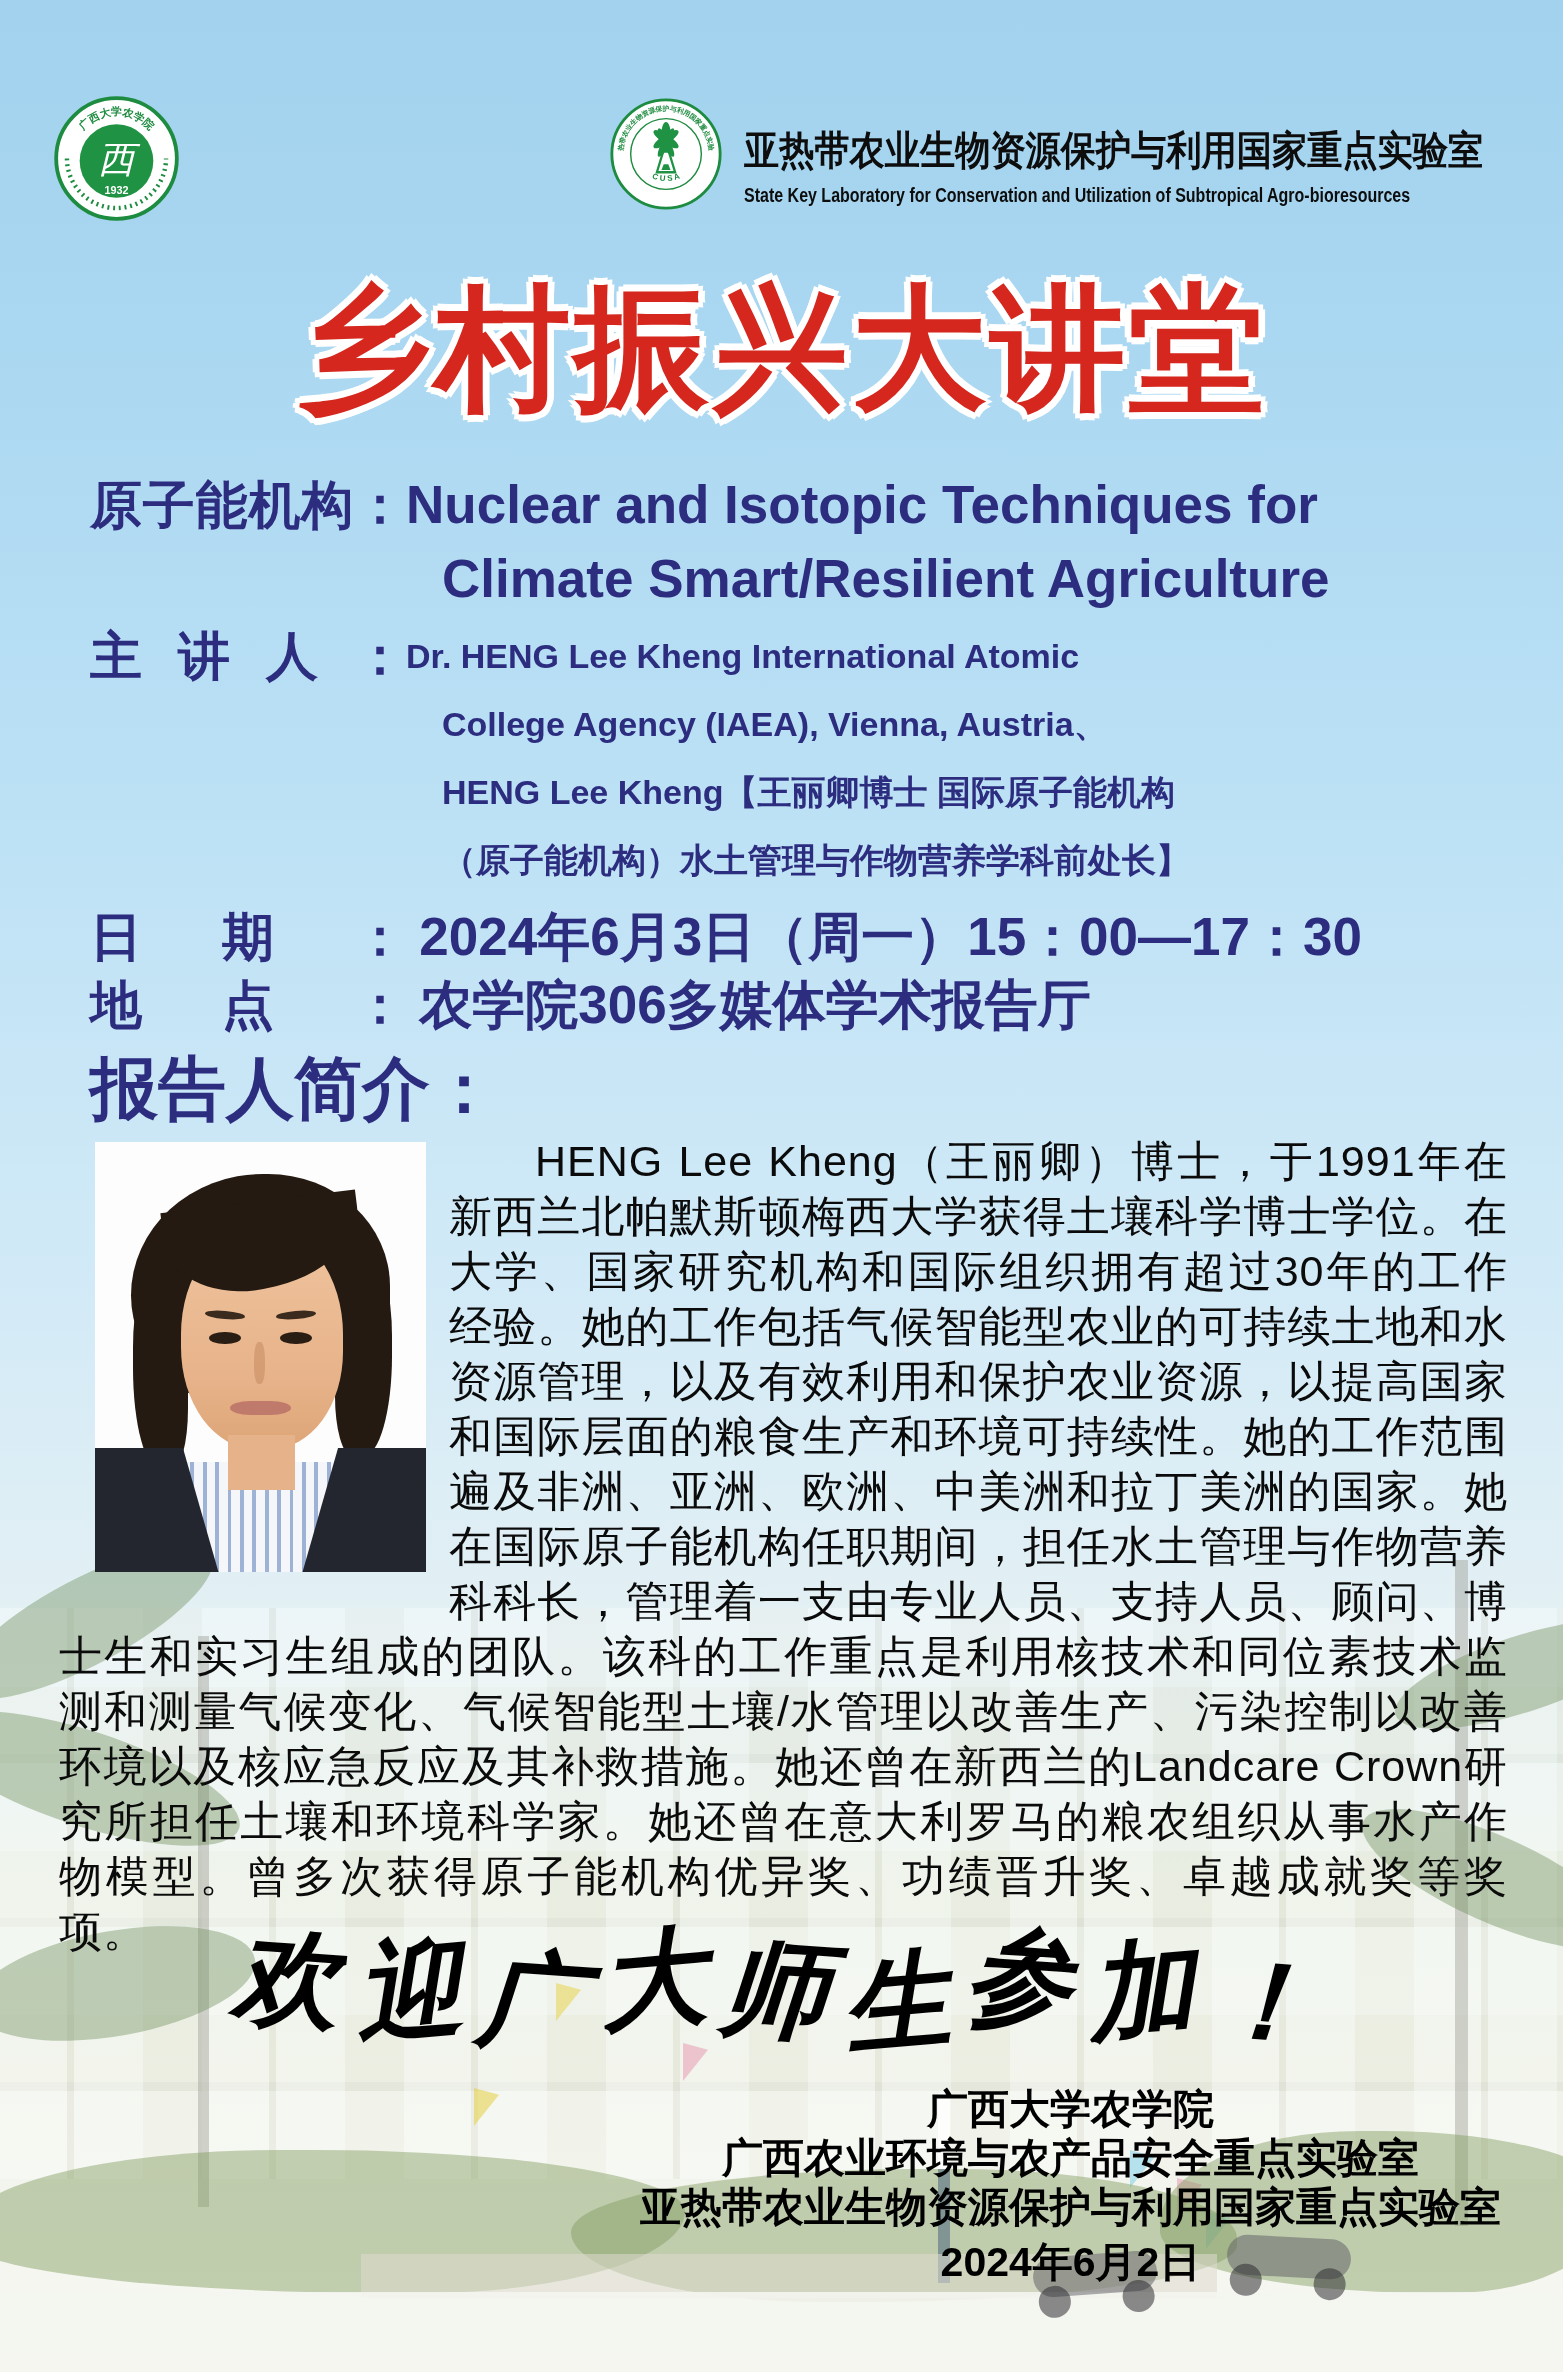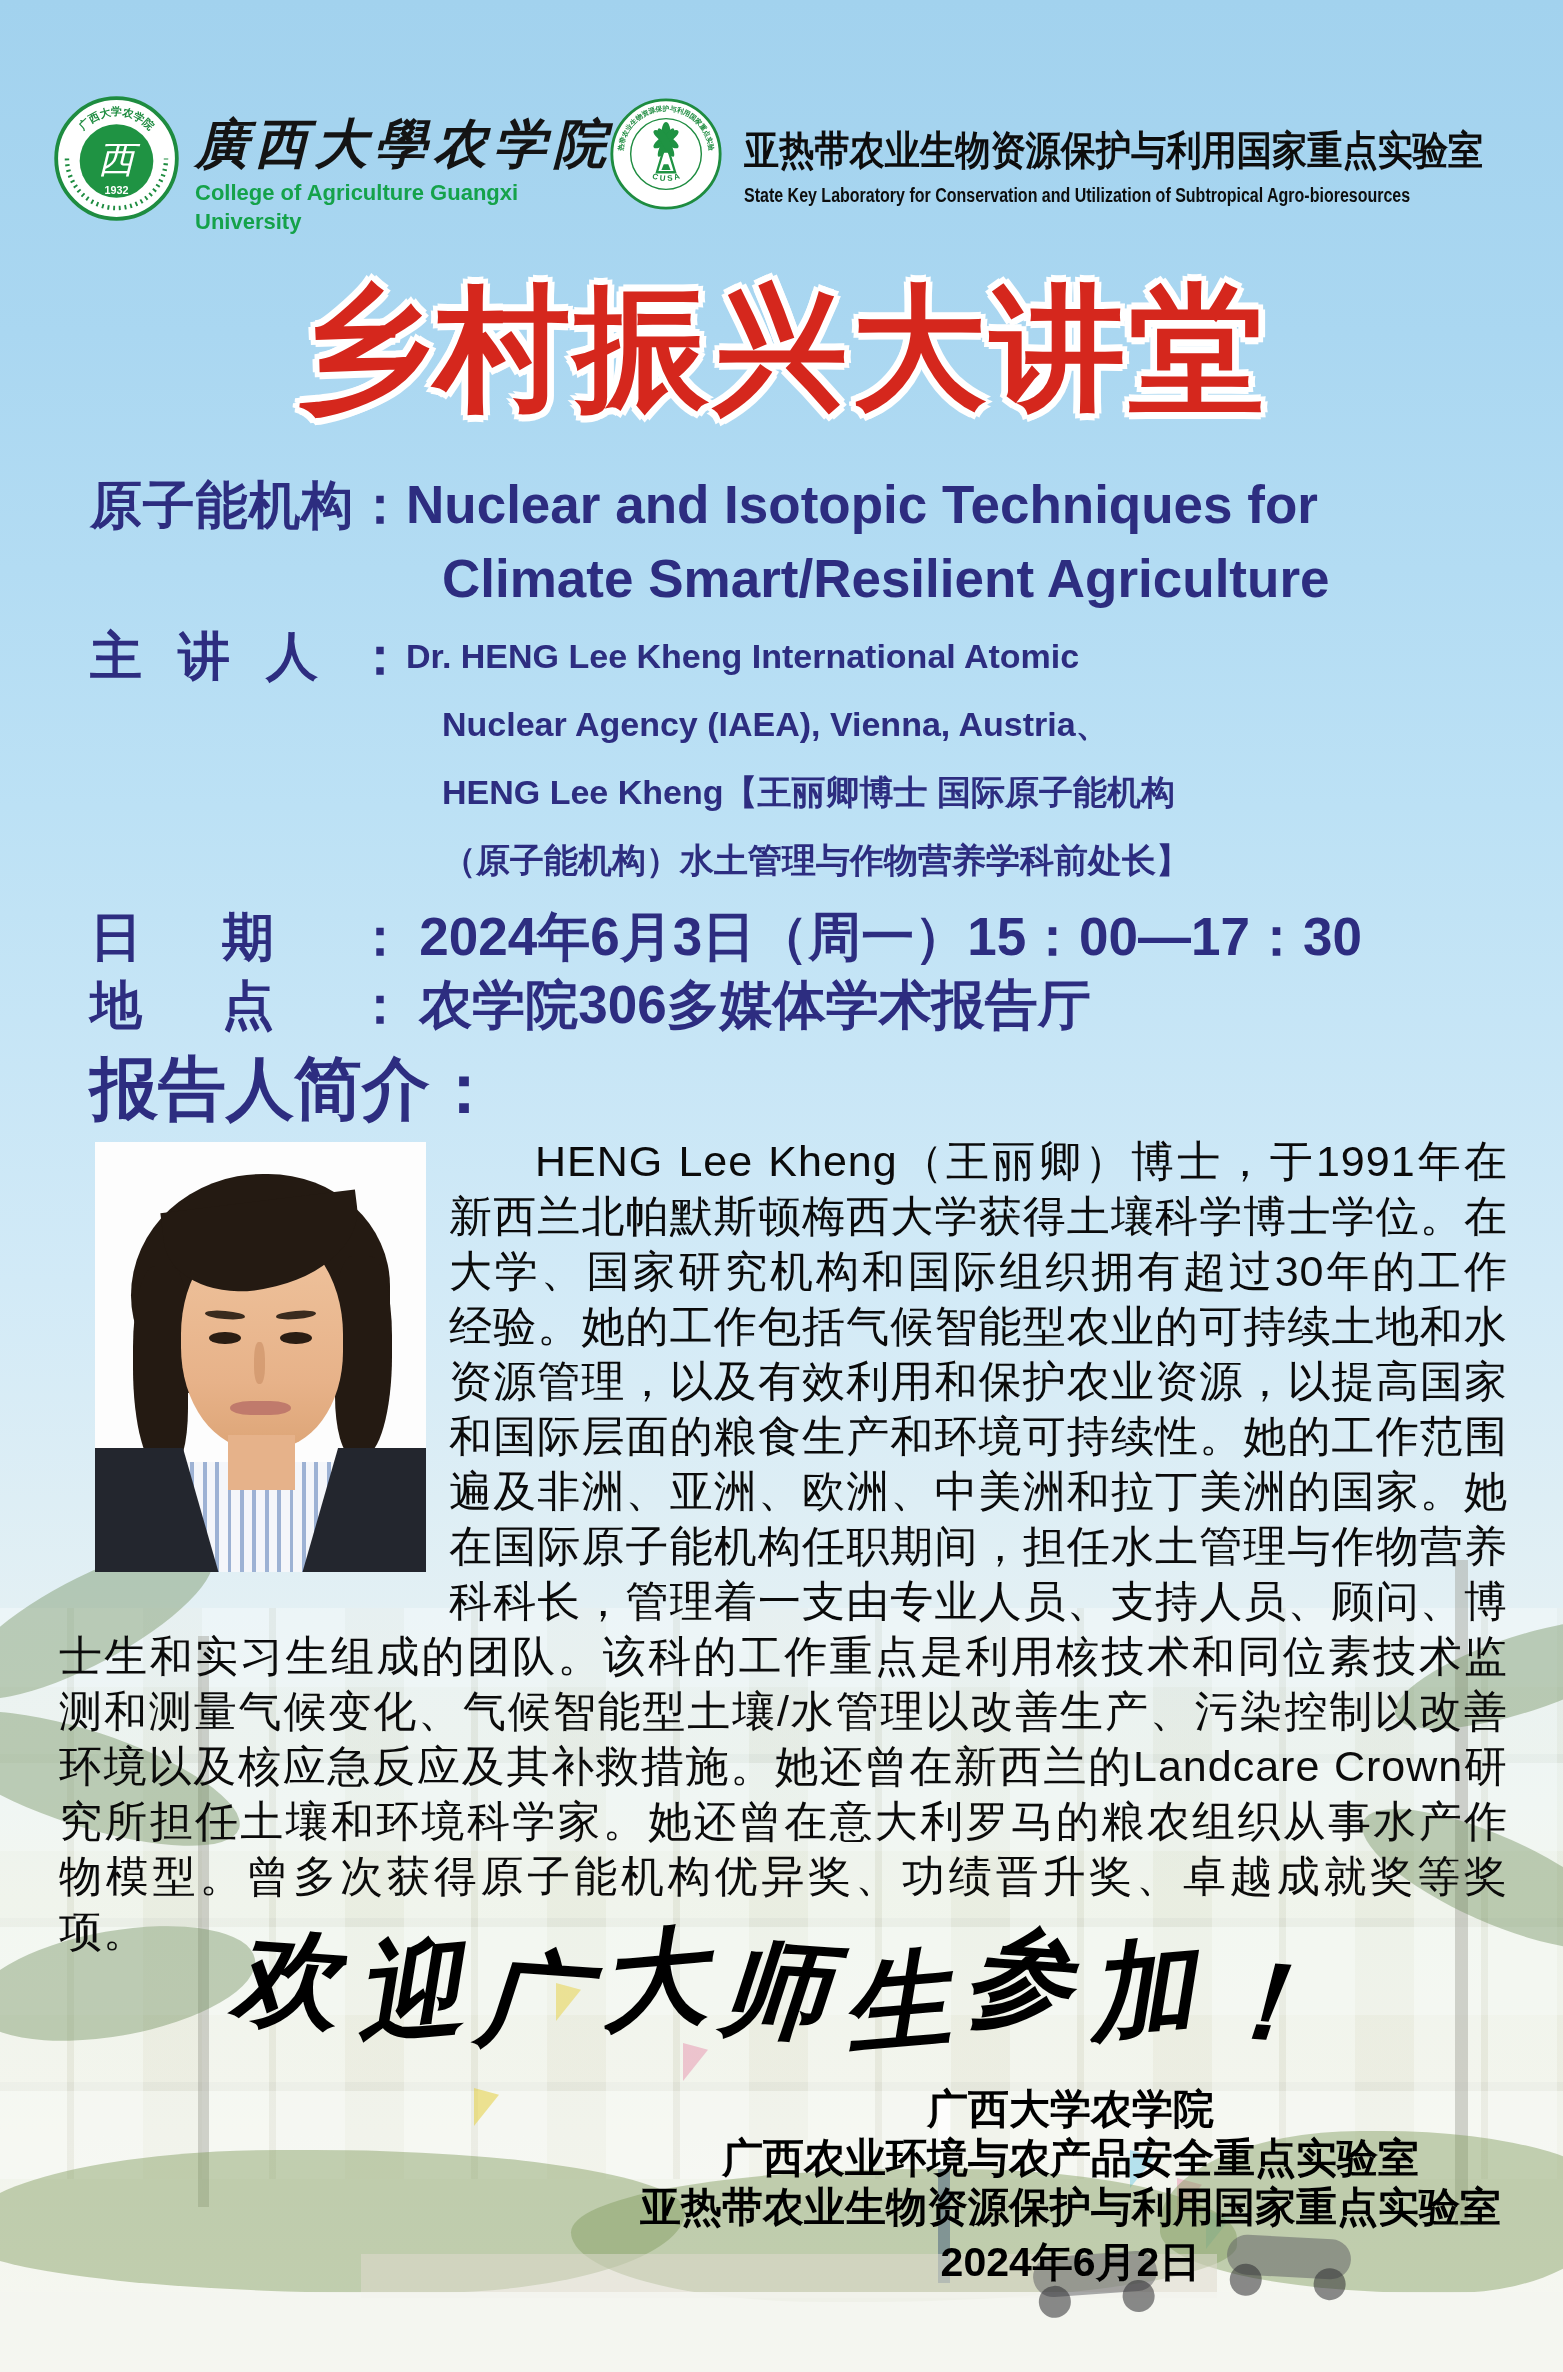--- a/index.html
+++ b/index.html
@@ -143,10 +143,6 @@
       <text x="100" y="156" text-anchor="middle" font-size="17" fill="#ffffff" font-weight="bold">1932</text>
     </svg>
   </div>
-  <div class="brand">
-    <div class="brand-cn">廣西大學农学院</div>
-    <div class="brand-en">College of Agriculture Guangxi University</div>
-  </div>
 
   <div class="seal seal-right">
     <svg viewBox="0 0 200 200" width="114" height="114">

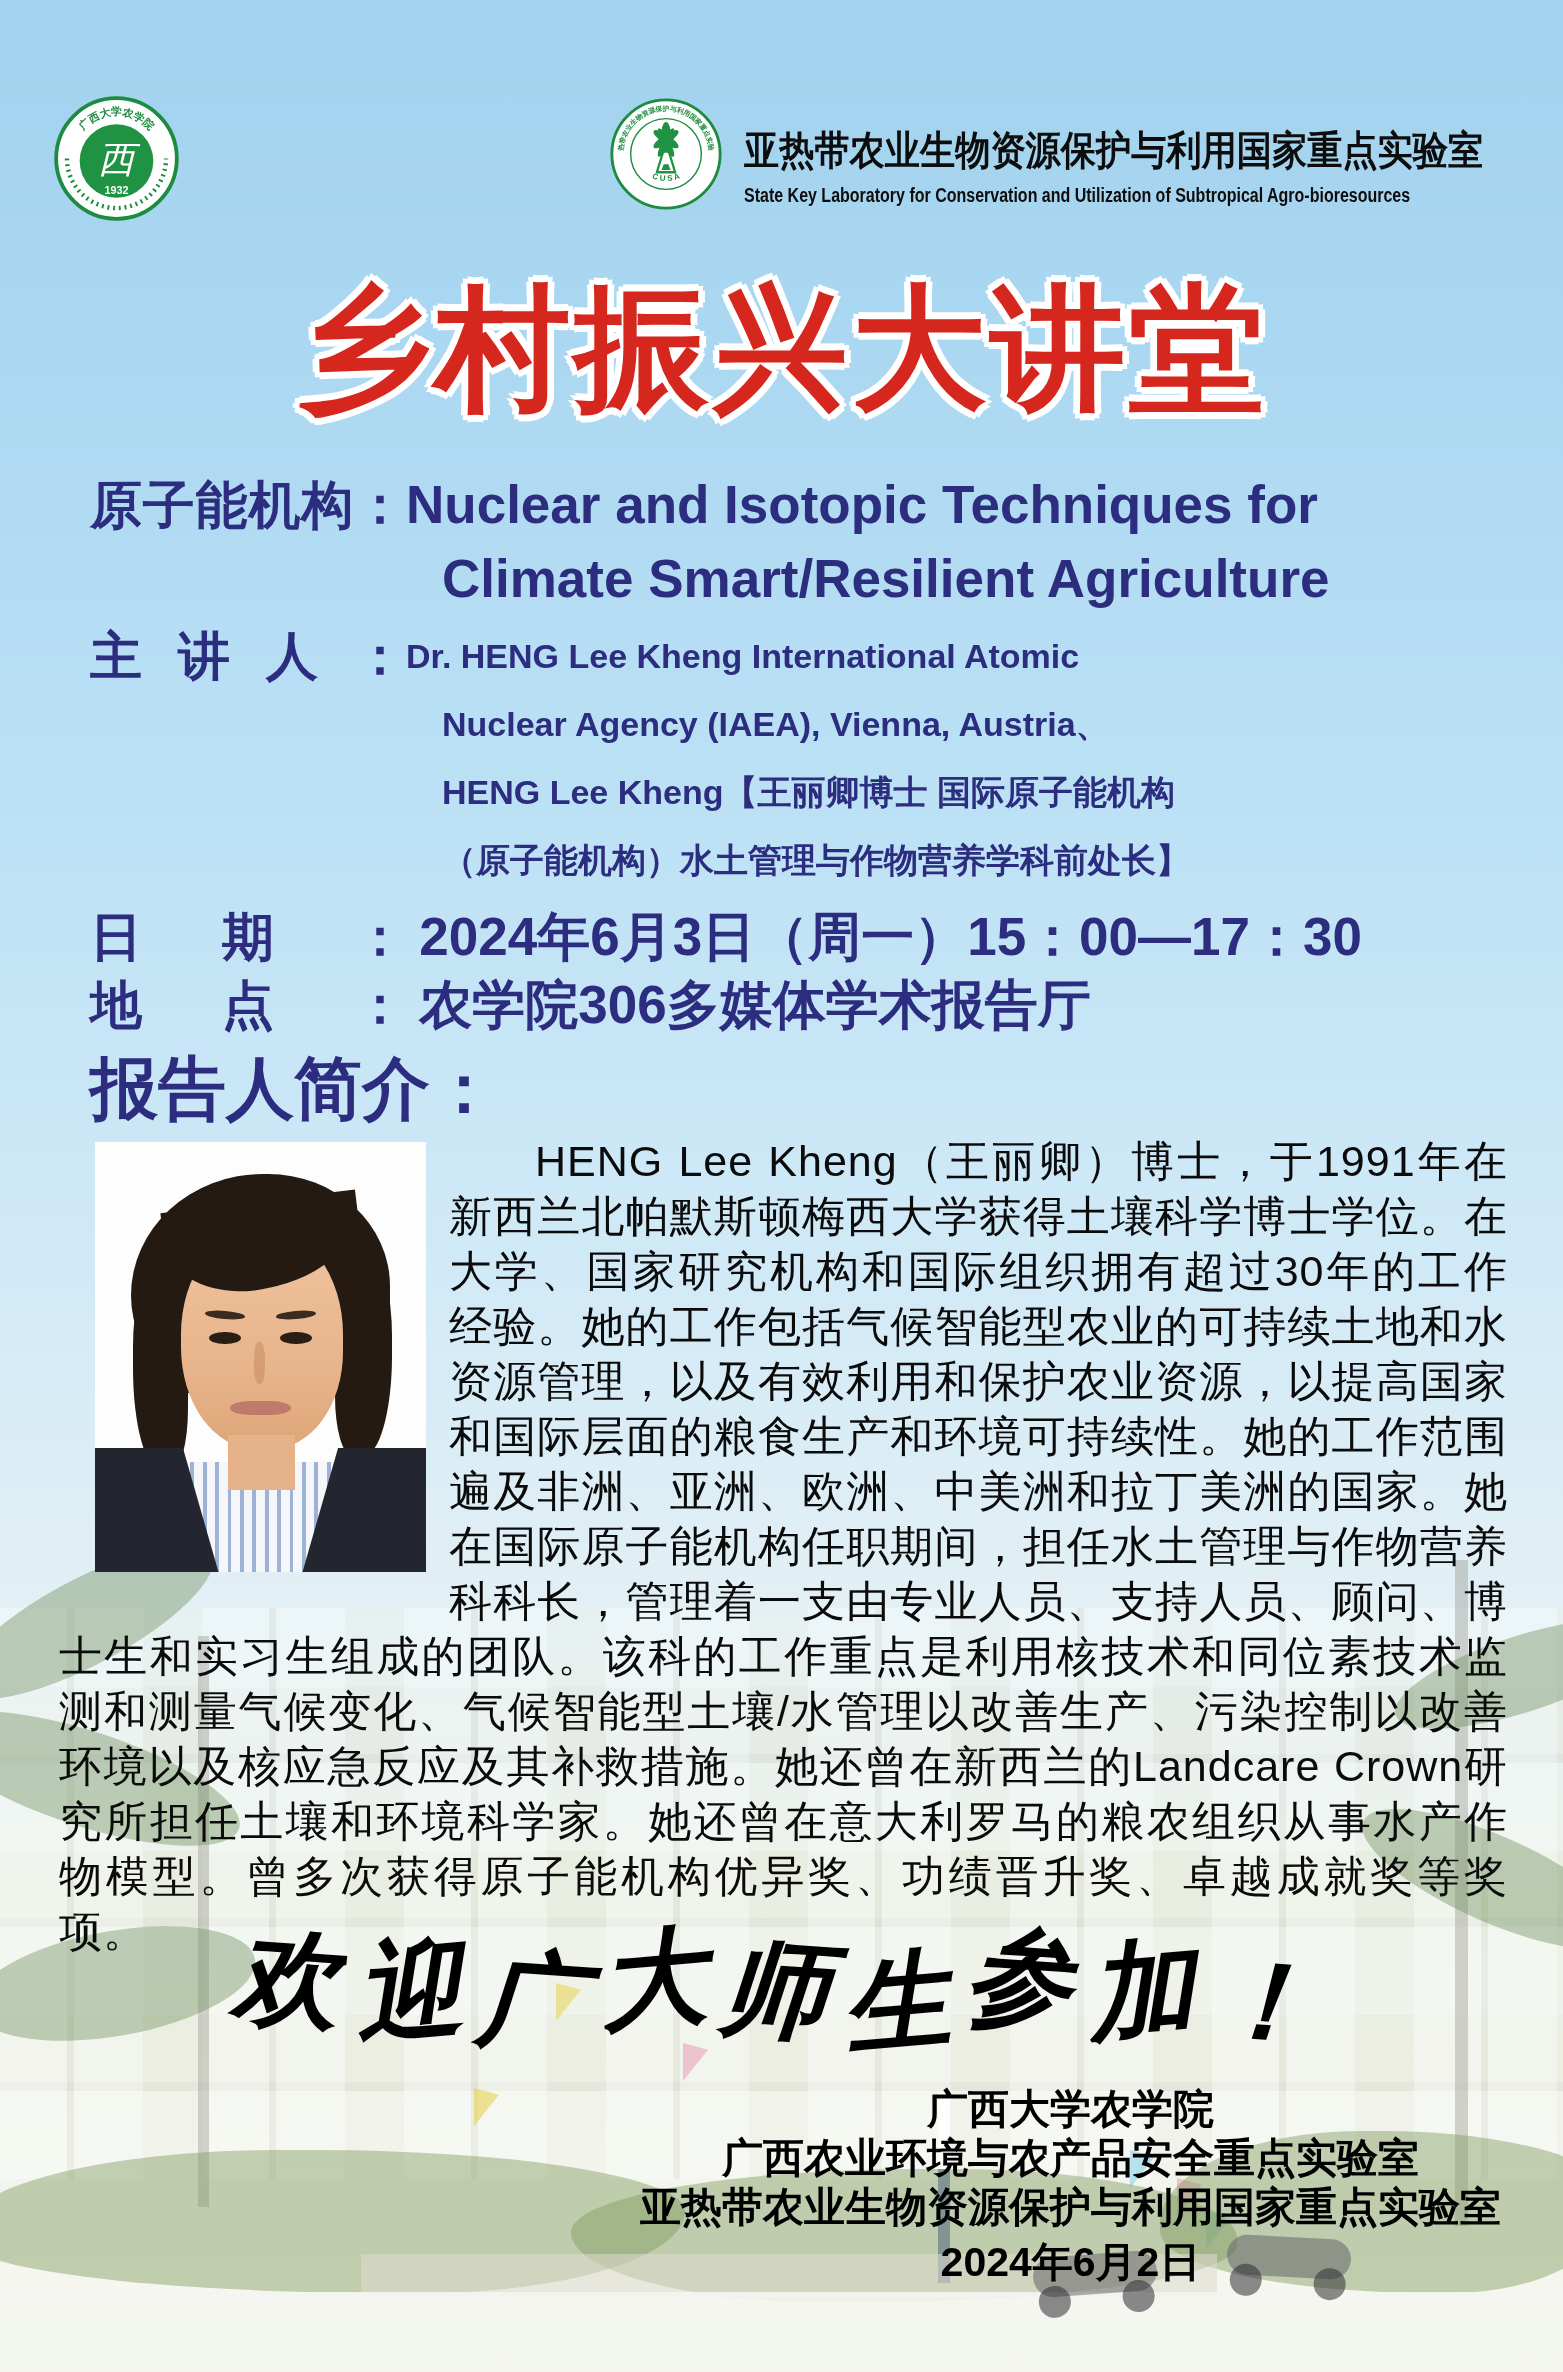--- a/index.html
+++ b/index.html
@@ -188,7 +188,7 @@
       <div class="label lab-sp">主讲人：</div>
       <div class="vals">
         <div class="v-mid">Dr. HENG Lee Kheng International Atomic</div>
-        <div class="v-mid indent">Nuclear Agency (IAEA), Vienna, Austria、</div>
+        <div class="v-mid indent">College Agency (IAEA), Vienna, Austria、</div>
         <div class="v-mid indent">HENG Lee Kheng【王丽卿博士 国际原子能机构</div>
         <div class="v-mid indent">（原子能机构）水土管理与作物营养学科前处长】</div>
       </div>

